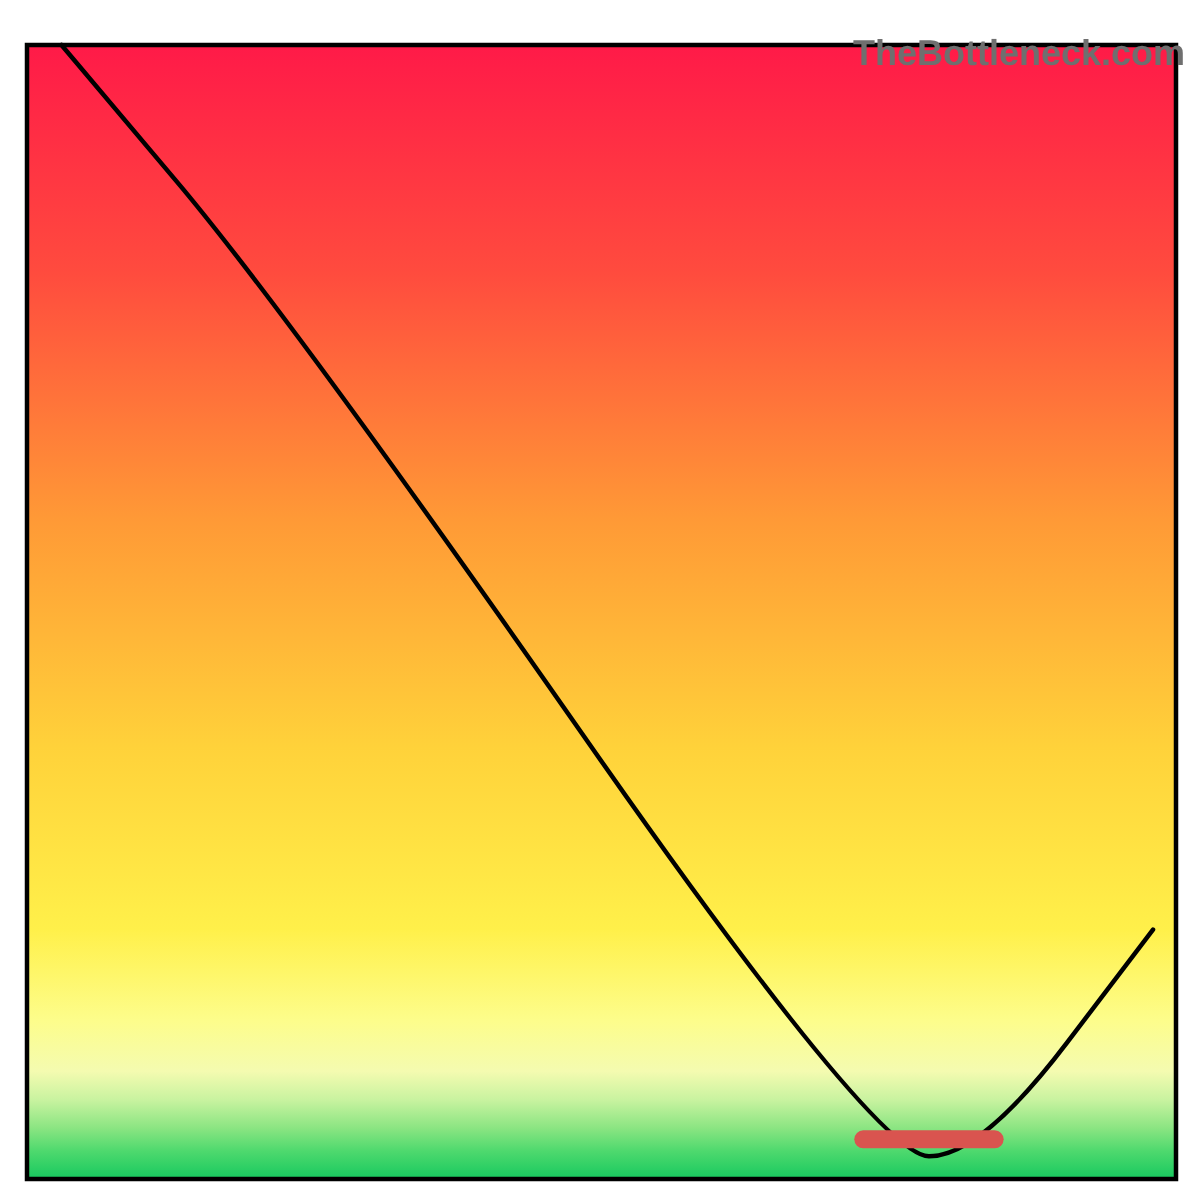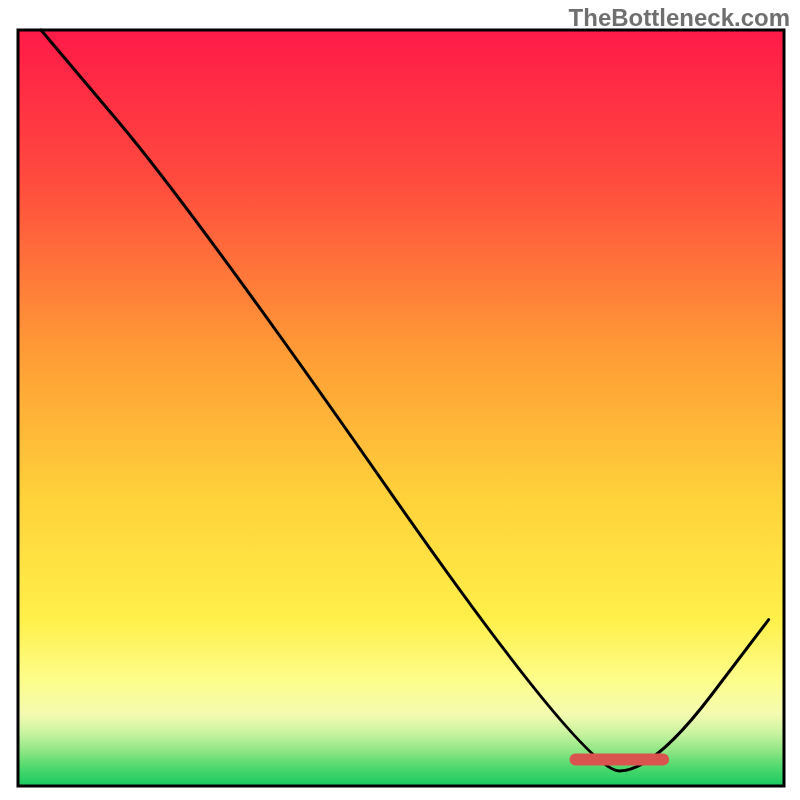--- a/index.html
+++ b/index.html
@@ -18,7 +18,7 @@
   }
   .watermark {
     position: absolute;
-    top: 4px;
+    top: 22px;
     right: 10px;
     font-size: 24px;
     font-weight: bold;

